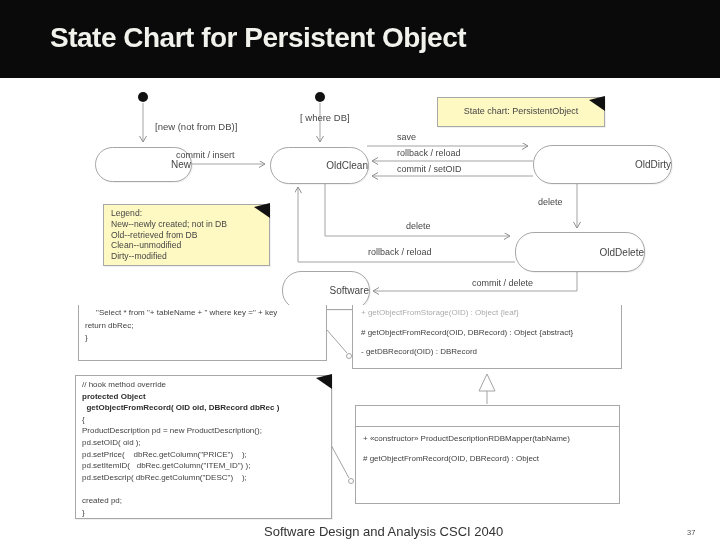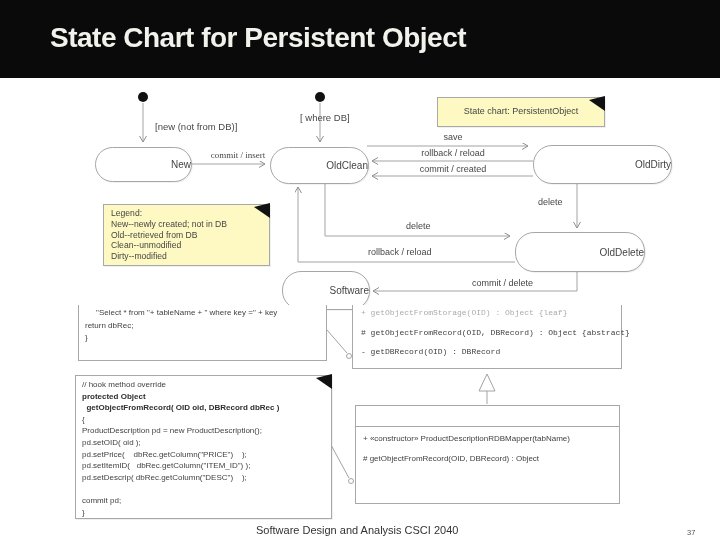--- a/index.html
+++ b/index.html
@@ -24,7 +24,7 @@
   .st-deleted{left:282px;top:193px;width:86px;height:37px;}
 
   .lbl{position:absolute;font-size:9px;color:#474747;white-space:nowrap;}
-  .lbl.c{text-align:center;}
+  .lbl.c{text-align:left;}
 
   .note{position:absolute;background:#fef9c3;border:1px solid #a8a8a8;
         box-shadow:1px 1px 0 rgba(0,0,0,0.06);}

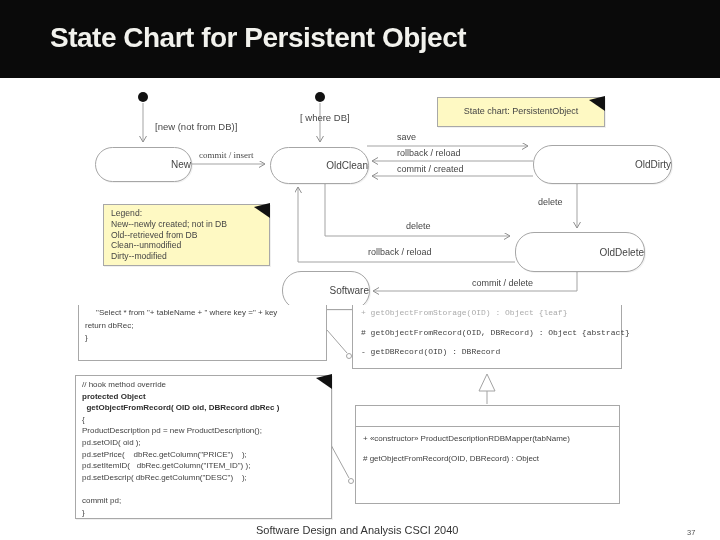--- a/index.html
+++ b/index.html
@@ -127,7 +127,7 @@
 
     <div class="lbl" style="left:155px;top:34px;font-size:9.5px;margin-top:9px;">[new (not from DB)]</div>
     <div class="lbl" style="left:300px;top:34px;font-size:9.5px;">[ where DB]</div>
-    <div class="lbl c" style="left:199px;top:72px;width:78px;font-family:Liberation Serif, serif;">commit / insert</div>
+    <div class="lbl c" style="left:176px;top:72px;width:78px;">commit / insert</div>
     <div class="lbl c" style="left:397px;top:54px;width:112px;">save</div>
     <div class="lbl c" style="left:397px;top:70px;width:112px;">rollback / reload</div>
     <div class="lbl c" style="left:397px;top:86px;width:112px;">commit / created</div>

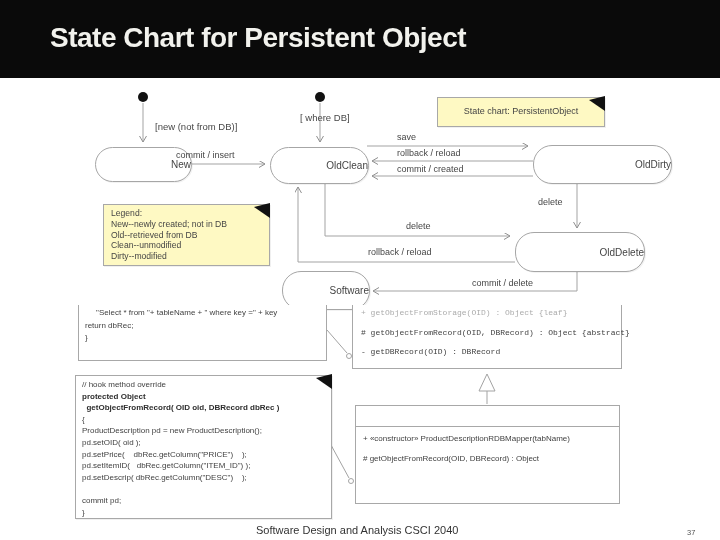--- a/index.html
+++ b/index.html
@@ -130,7 +130,7 @@
     <div class="lbl c" style="left:176px;top:72px;width:78px;">commit / insert</div>
     <div class="lbl c" style="left:397px;top:54px;width:112px;">save</div>
     <div class="lbl c" style="left:397px;top:70px;width:112px;">rollback / reload</div>
-    <div class="lbl c" style="left:397px;top:86px;width:112px;">commit / created</div>
+    <div class="lbl c" style="left:397px;top:86px;width:112px;">commit / setOID</div>
     <div class="lbl" style="left:538px;top:119px;">delete</div>
     <div class="lbl" style="left:406px;top:143px;">delete</div>
     <div class="lbl" style="left:368px;top:169px;">rollback / reload</div>

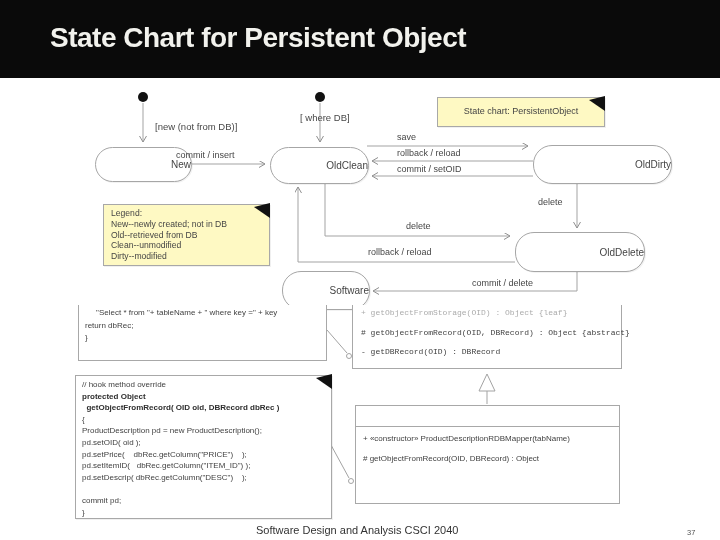--- a/index.html
+++ b/index.html
@@ -53,7 +53,7 @@
 
   .classbox{position:absolute;background:#fff;font-size:8px;color:#3f3f3f;}
   .class-top{left:352px;top:227px;width:268px;height:63px;
-             border-left:1px solid #a8a8a8;border-right:1px solid #a8a8a8;border-bottom:1px solid #a8a8a8;font-family:Liberation Mono, monospace;}
+             border-left:1px solid #a8a8a8;border-right:1px solid #a8a8a8;border-bottom:1px solid #a8a8a8;}
   .class-top .m{padding-left:8px;white-space:pre;}
   .class-top .m1{padding-top:3px;}
   .class-top .m2{padding-top:11px;}

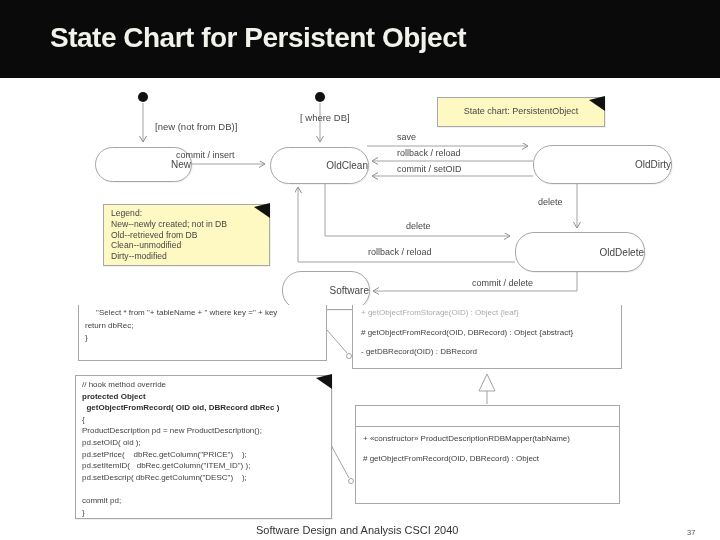--- a/index.html
+++ b/index.html
@@ -185,7 +185,7 @@
       <div class="cl">pd.setItemID(   dbRec.getColumn("ITEM_ID") );</div>
       <div class="cl">pd.setDescrip( dbRec.getColumn("DESC")    );</div>
       <div class="cl">&nbsp;</div>
-      <div class="cl">commit pd;</div>
+      <div class="cl">created pd;</div>
       <div class="cl">}</div>
       <svg class="fold" viewBox="0 0 16 15">
           <polygon points="0,4 16,0 16,15" fill="#111"></polygon>

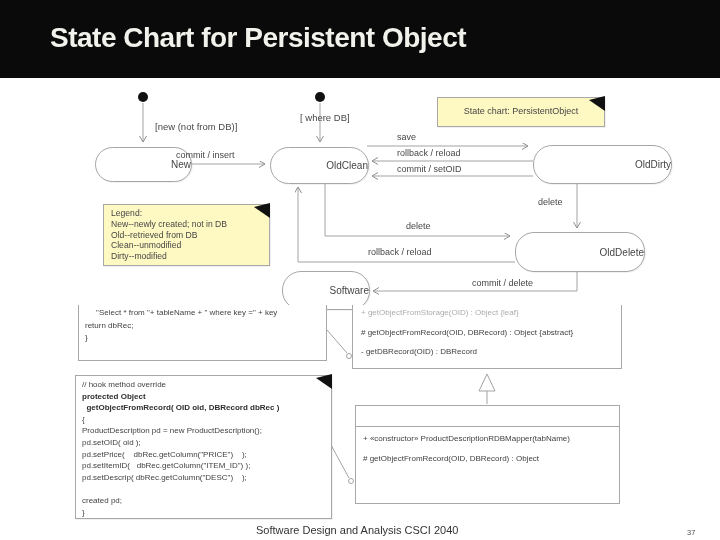--- a/index.html
+++ b/index.html
@@ -67,7 +67,7 @@
   .class-bottom .m1{padding-top:7px;}
   .class-bottom .m2{padding-top:11px;}
 
-  .footer-text{position:absolute;left:256px;top:524px;font-size:11px;color:#333;}
+  .footer-text{position:absolute;left:264px;top:524px;font-size:13px;color:#333;}
   .page-number{position:absolute;left:687px;top:528px;font-size:7.5px;color:#555;}
 </style>
 </head>

